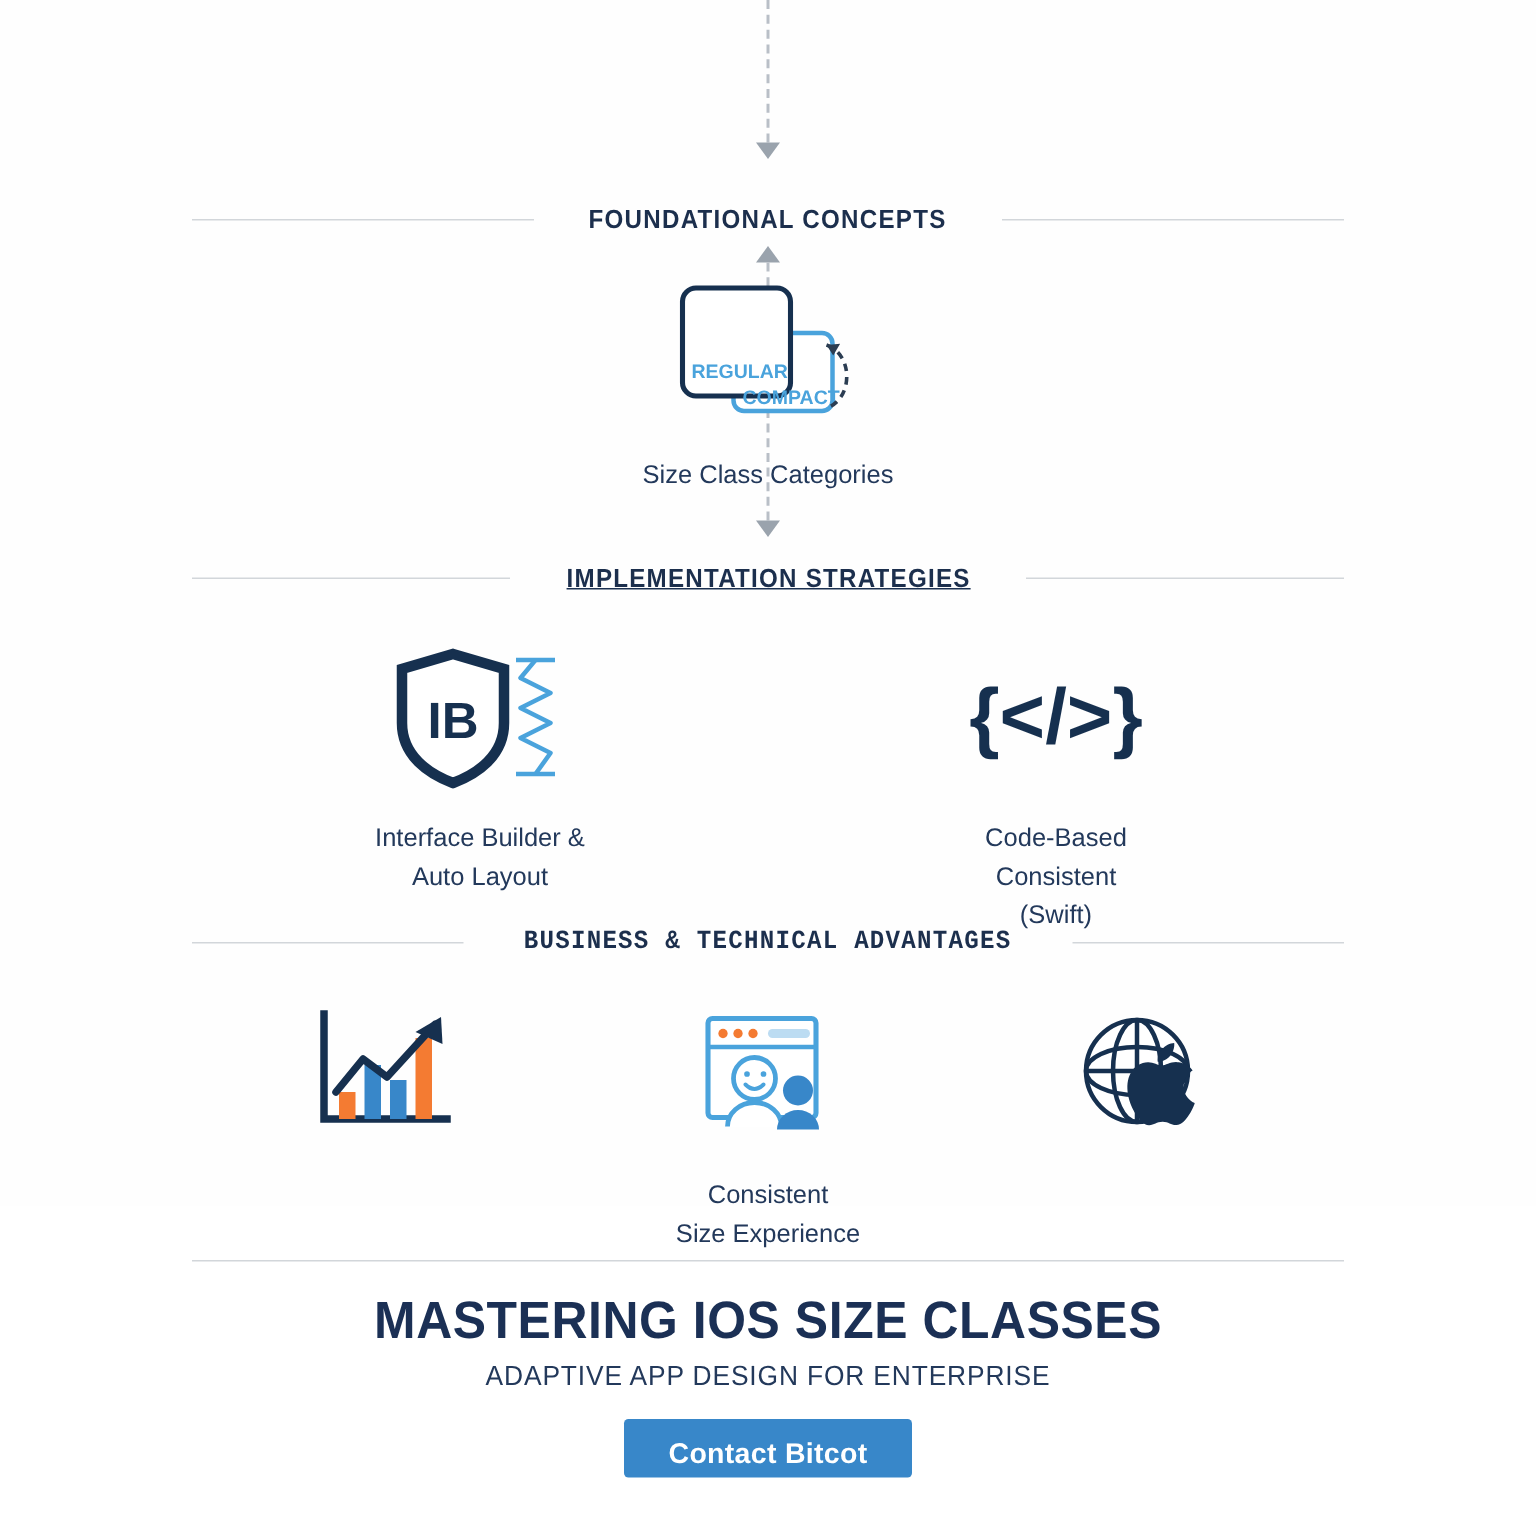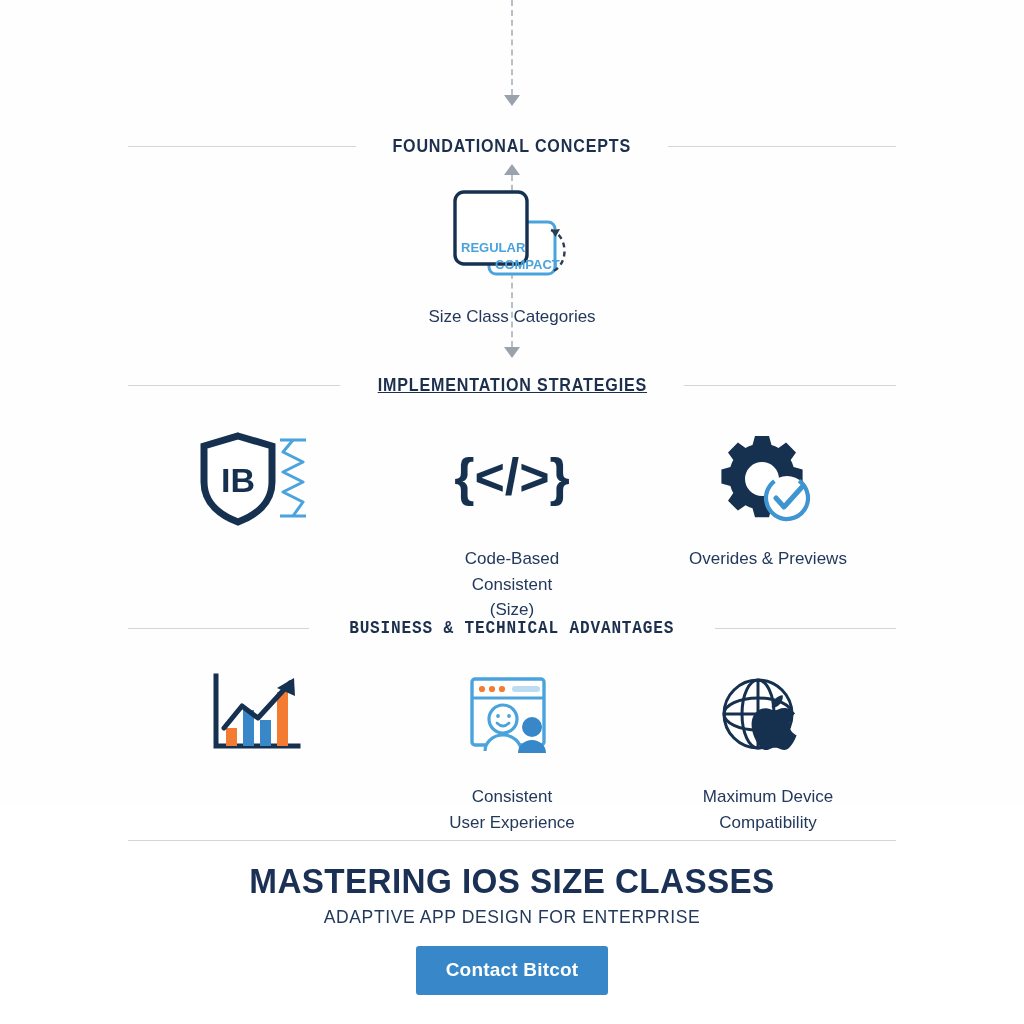--- a/index.html
+++ b/index.html
@@ -216,6 +216,10 @@
           <path d="M 97 10 L 87 22 L 107 32 L 87 42 L 107 52 L 87 62 L 107 72 L 97 86" fill="none" stroke="#4aa3dc" stroke-width="3" stroke-linejoin="round"></path>
         </svg>
       </div>
+      <div class="caption">
+        <div>Interface Builder &amp;</div>
+        <div>Auto Layout</div>
+      </div>
     </div>
 
     <div class="cell">

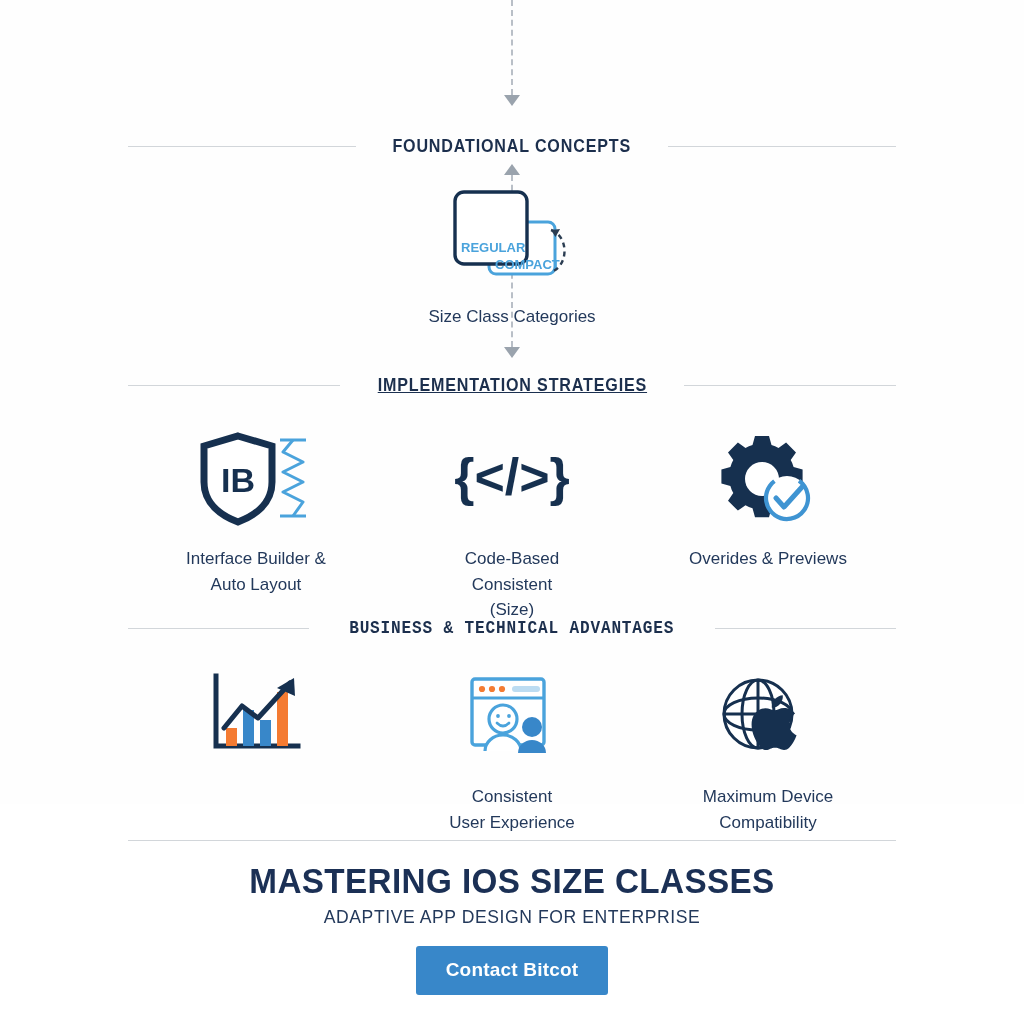--- a/index.html
+++ b/index.html
@@ -235,31 +235,6 @@
       </div>
     </div>
 
-    <div class="cell">
-      <div class="icon-box">
-        <svg width="110" height="96" viewBox="0 0 110 96">
-
-          <g fill="#16304f">
-            <path d="M 42 6 h 14 l 2.5 9 a 27 27 0 0 1 7 2.9 l 7.6 -5.3 l 9.9 9.9
-                     l -5.3 7.6 a 27 27 0 0 1 2.9 7 l 9 2.5 v 14 l -9 2.5
-                     a 27 27 0 0 1 -2.9 7 l 5.3 7.6 l -9.9 9.9 l -7.6 -5.3
-                     a 27 27 0 0 1 -7 2.9 l -2.5 9 h -14 l -2.5 -9
-                     a 27 27 0 0 1 -7 -2.9 l -7.6 5.3 l -9.9 -9.9 l 5.3 -7.6
-                     a 27 27 0 0 1 -2.9 -7 l -9 -2.5 v -14 l 9 -2.5
-                     a 27 27 0 0 1 2.9 -7 l -5.3 -7.6 l 9.9 -9.9 l 7.6 5.3
-                     a 27 27 0 0 1 7 -2.9 z"></path>
-          </g>
-          <circle cx="49" cy="49" r="17" fill="#ffffff"></circle>
-
-          <circle cx="74" cy="68" r="22" fill="#ffffff"></circle>
-          <circle cx="74" cy="68" r="21" fill="none" stroke="#3f94d2" stroke-width="4.2" stroke-dasharray="105,30" transform="rotate(-55 74 68)"></circle>
-          <path d="M 63 68 l 8 9 l 18 -20" fill="none" stroke="#3f94d2" stroke-width="5" stroke-linecap="round" stroke-linejoin="round"></path>
-        </svg>
-      </div>
-      <div class="caption">
-        <div>Overides &amp; Previews</div>
-      </div>
-    </div>
   </div>
 
   <div class="section-header" style="top:618px;font-family:Liberation Mono, monospace;">

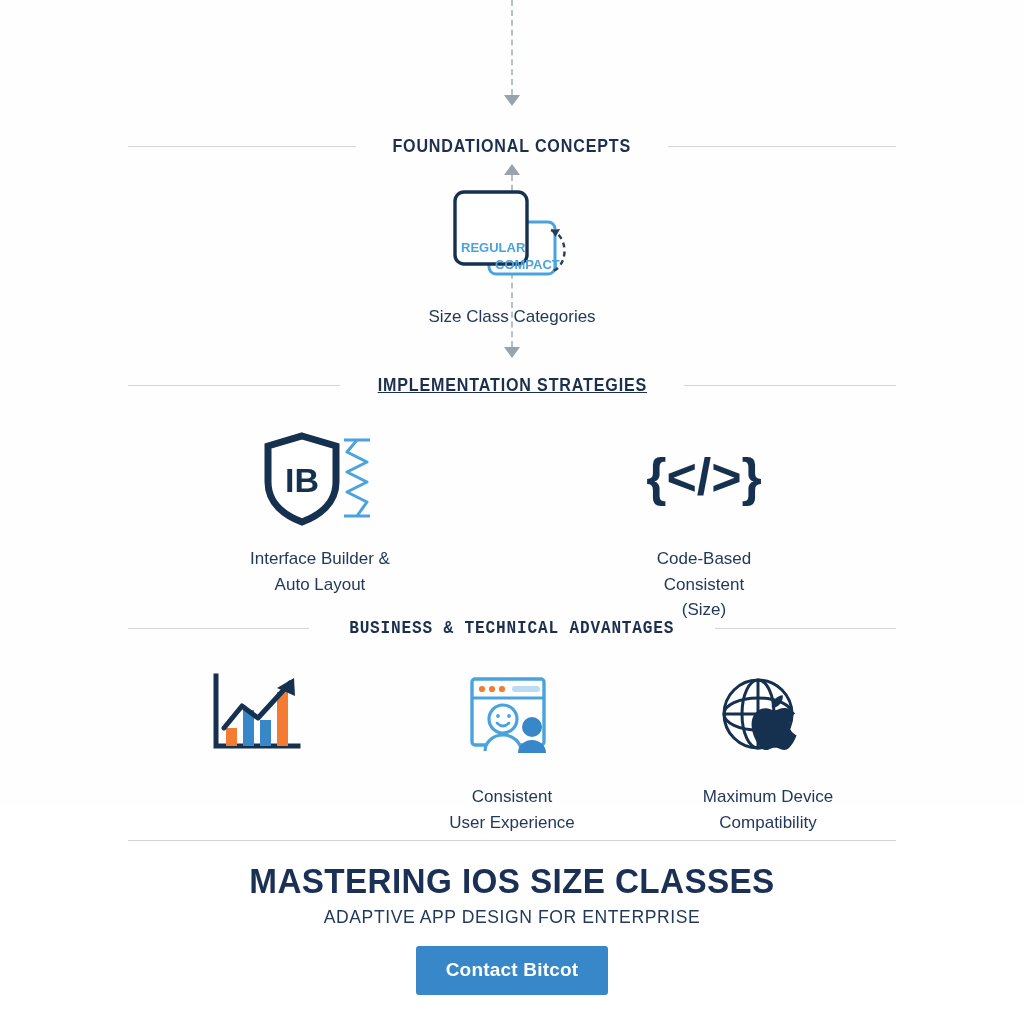--- a/index.html
+++ b/index.html
@@ -231,7 +231,7 @@
       <div class="caption">
         <div>Code-Based</div>
         <div>Consistent</div>
-        <div>(Size)</div>
+        <div>(Swift)</div>
       </div>
     </div>
 

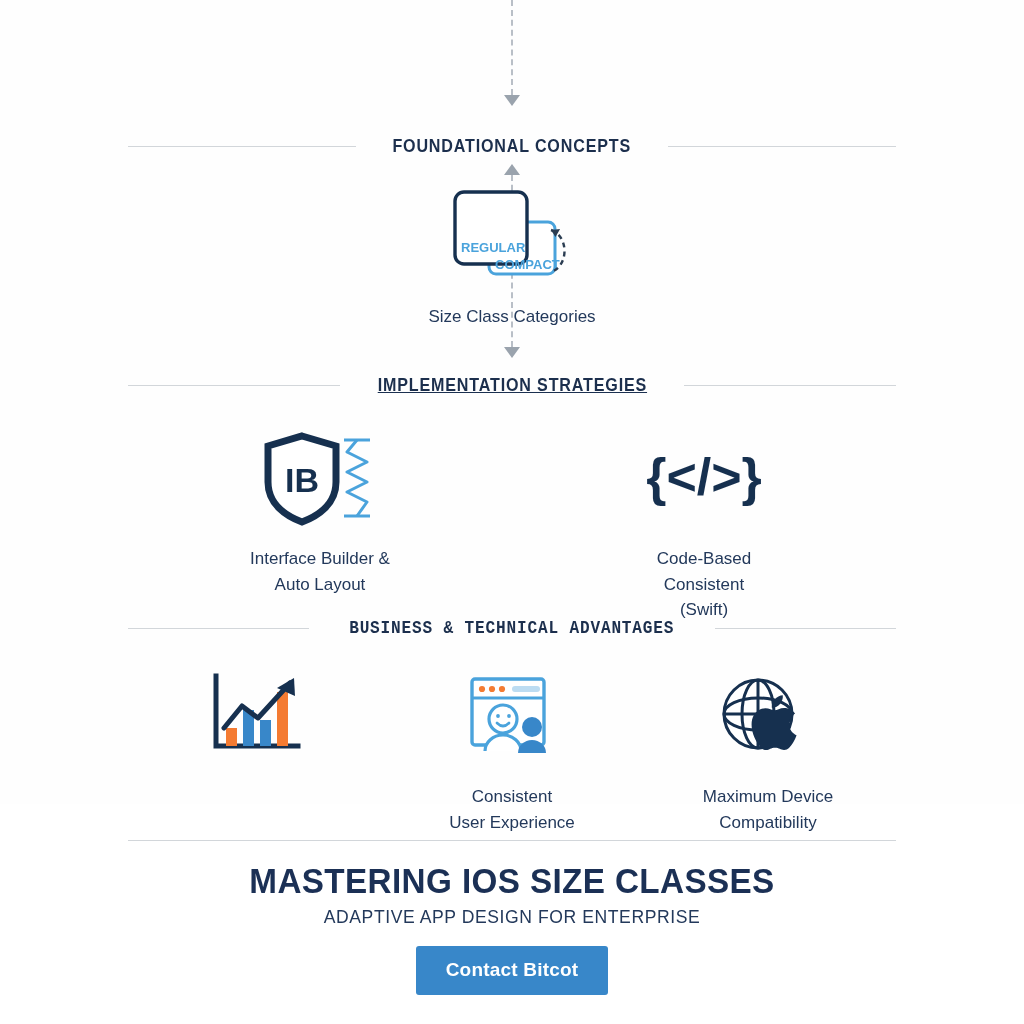--- a/index.html
+++ b/index.html
@@ -311,10 +311,6 @@
           </g>
         </svg>
       </div>
-      <div class="caption">
-        <div>Maximum Device</div>
-        <div>Compatibility</div>
-      </div>
     </div>
   </div>
 

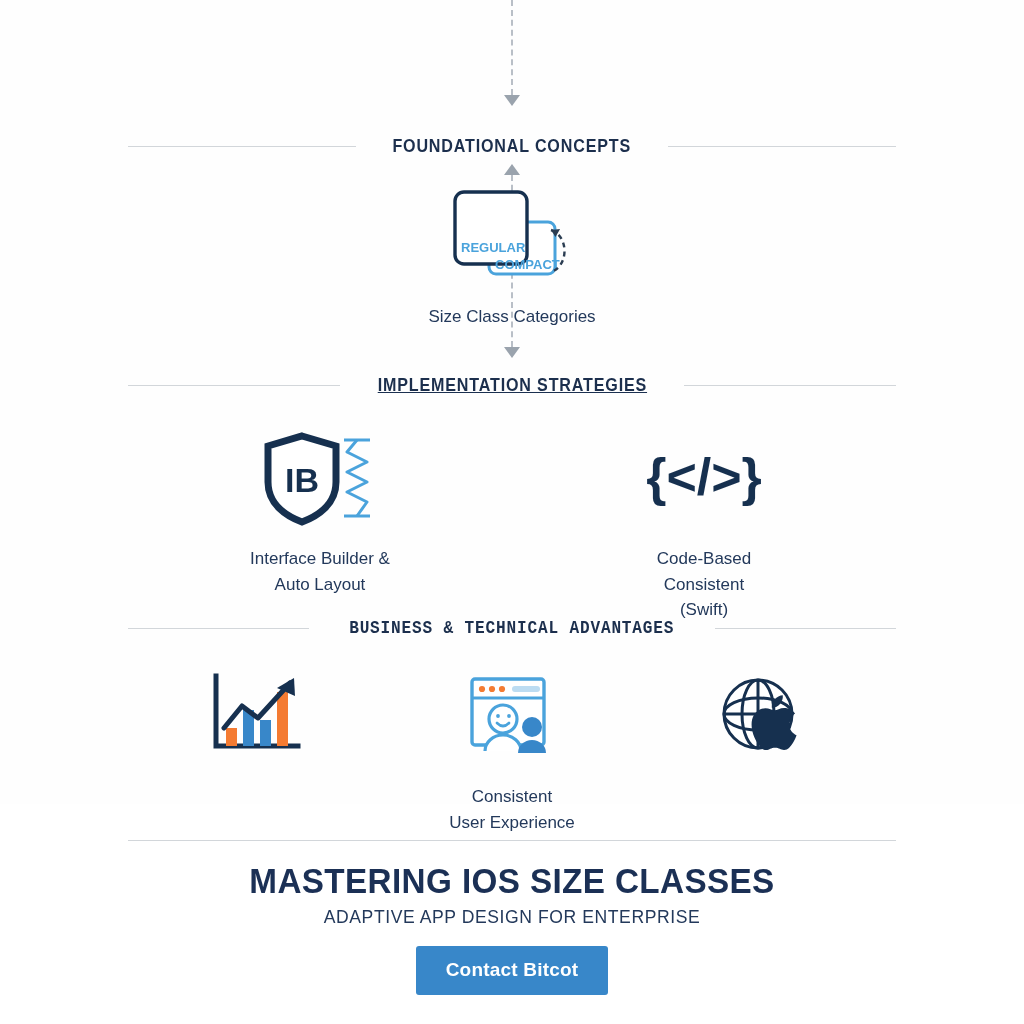--- a/index.html
+++ b/index.html
@@ -285,7 +285,7 @@
       </div>
       <div class="caption">
         <div>Consistent</div>
-        <div>User Experience</div>
+        <div>Size Experience</div>
       </div>
     </div>
 

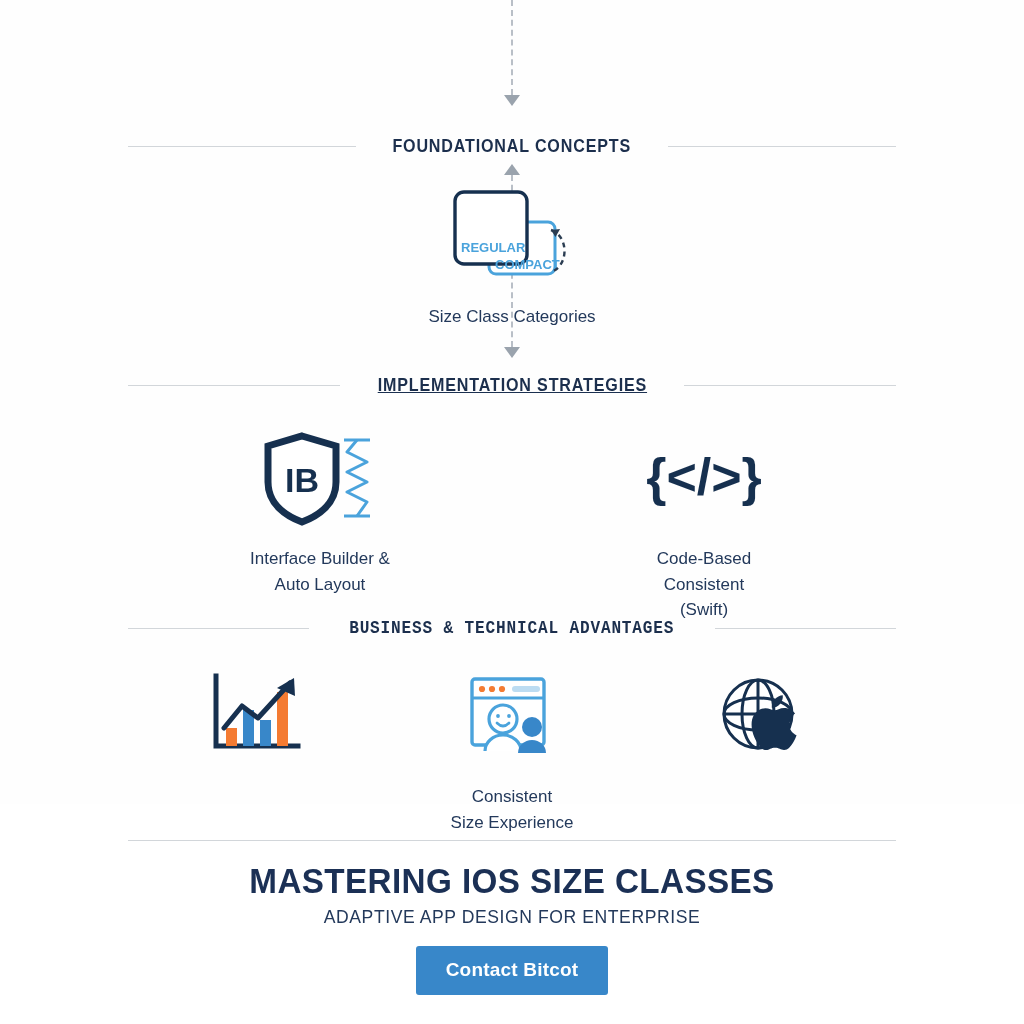--- a/index.html
+++ b/index.html
@@ -145,7 +145,7 @@
     font-weight: bold;
     border: none;
     border-radius: 3px;
-    padding: 13px 30px 14px 30px;
+    padding: 13px 30px 4px 30px;
     font-family: "Liberation Sans", sans-serif;
     cursor: pointer;
     letter-spacing: 0.2px;

